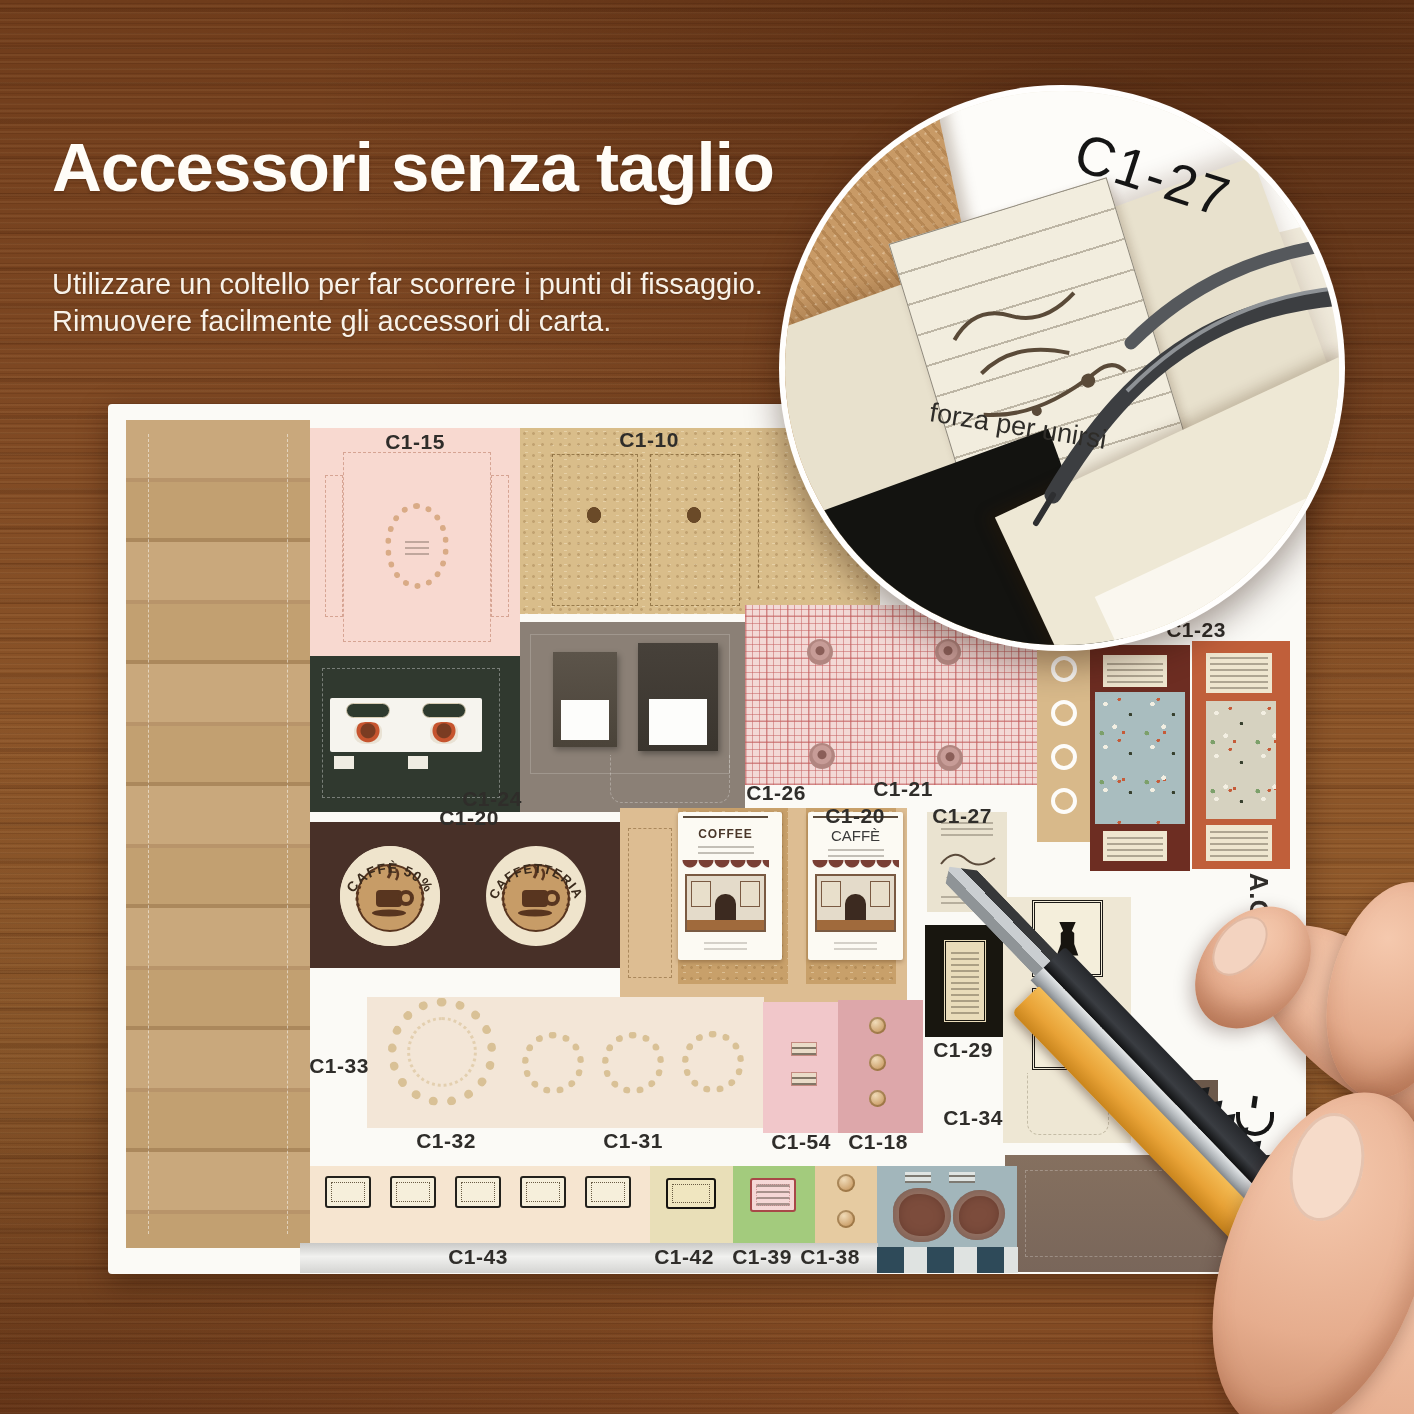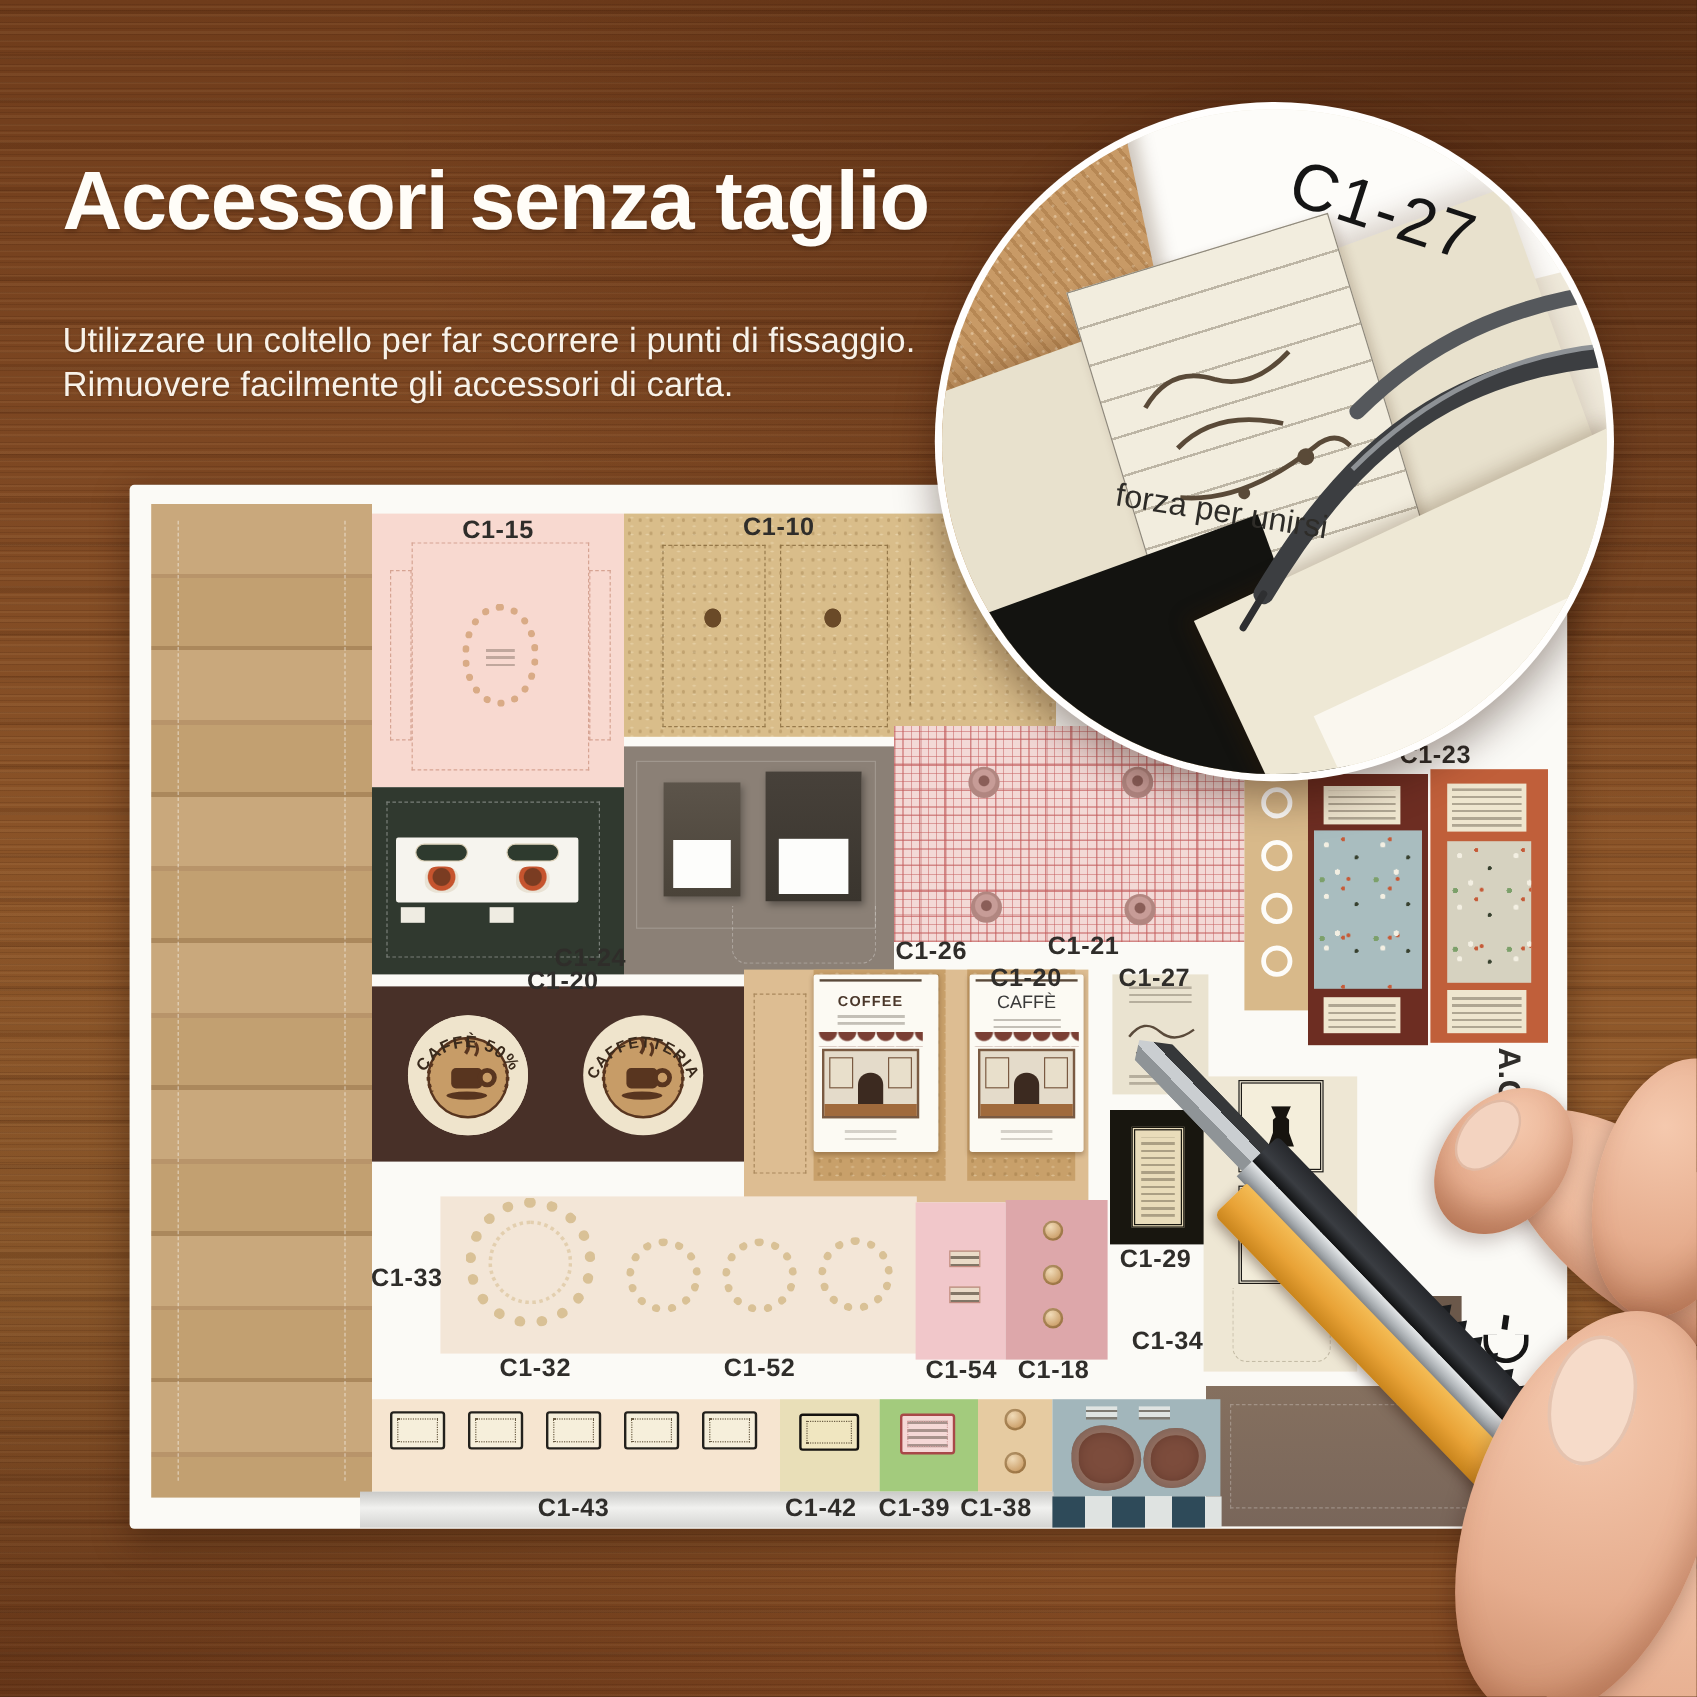--- a/index.html
+++ b/index.html
@@ -322,7 +322,7 @@
   <span class="plabel" style="left:963px;top:1050px;">C1-29</span>
   <span class="plabel" style="left:339px;top:1066px;">C1-33</span>
   <span class="plabel" style="left:446px;top:1141px;">C1-32</span>
-  <span class="plabel" style="left:633px;top:1141px;">C1-52</span>
+  <span class="plabel" style="left:633px;top:1141px;">C1-31</span>
   <span class="plabel" style="left:801px;top:1142px;">C1-54</span>
   <span class="plabel" style="left:878px;top:1142px;">C1-18</span>
   <span class="plabel" style="left:973px;top:1118px;">C1-34</span>

